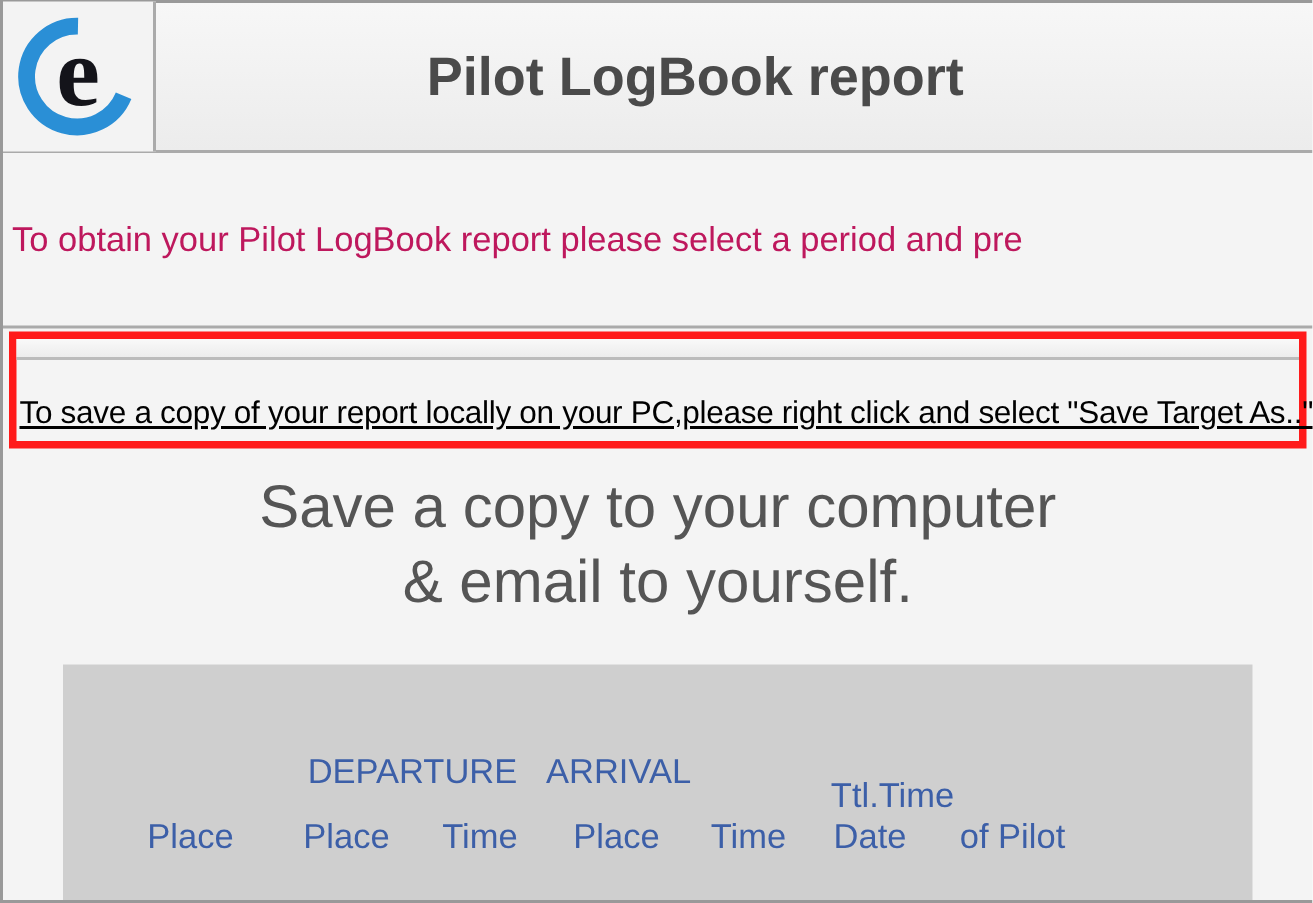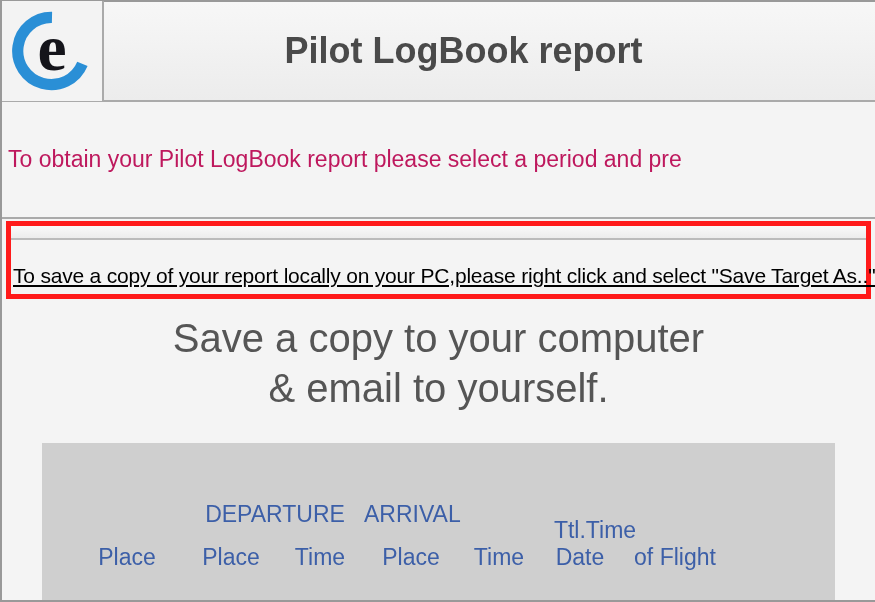--- a/index.html
+++ b/index.html
@@ -178,7 +178,7 @@
         <div class="cell c-arrp">Place</div>
         <div class="cell c-arrt">Time</div>
         <div class="cell c-type">Date</div>
-        <div class="cell c-ttl">of Flight</div>
+        <div class="cell c-ttl">of Pilot</div>
       </div>
     </div>
   </div>

